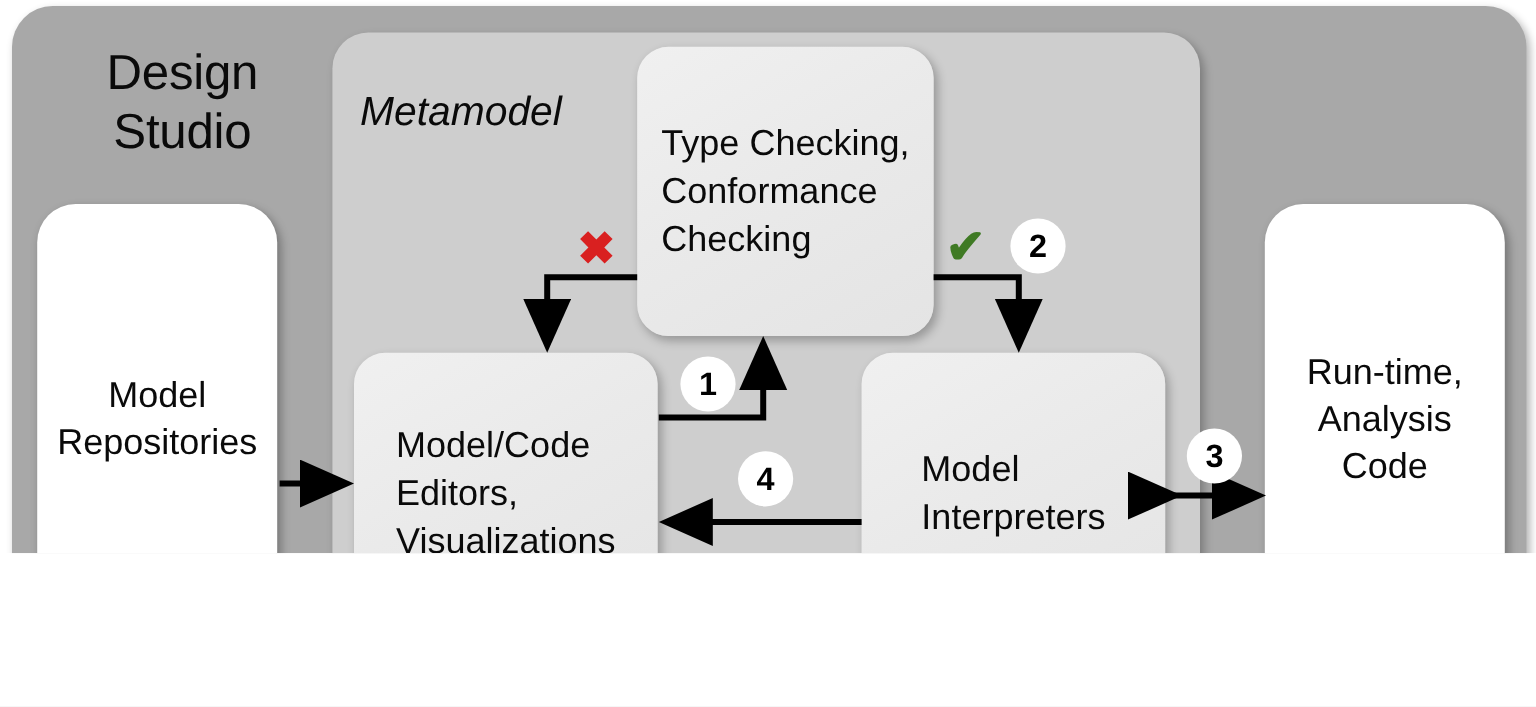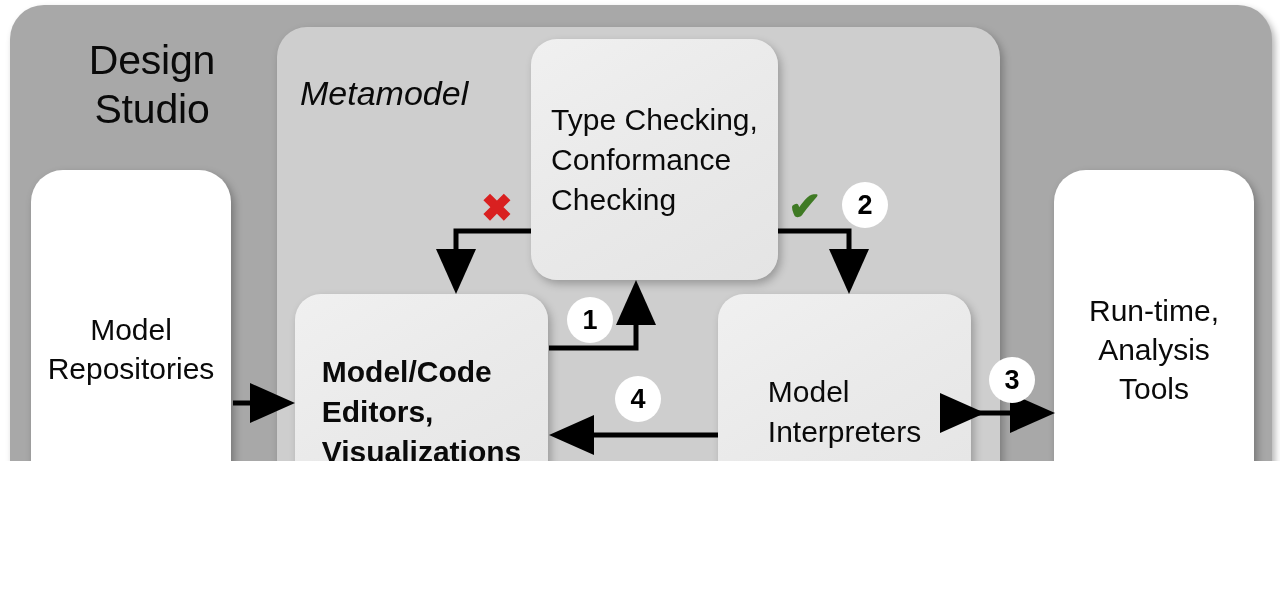--- a/index.html
+++ b/index.html
@@ -191,7 +191,7 @@
 Repositories</div>
   <div class="white-box" id="box-runtime-tools">Run-time,
 Analysis
-Tools</div>
+Code</div>
 
   <div class="light-box" id="box-type-checking">Type Checking,
 Conformance

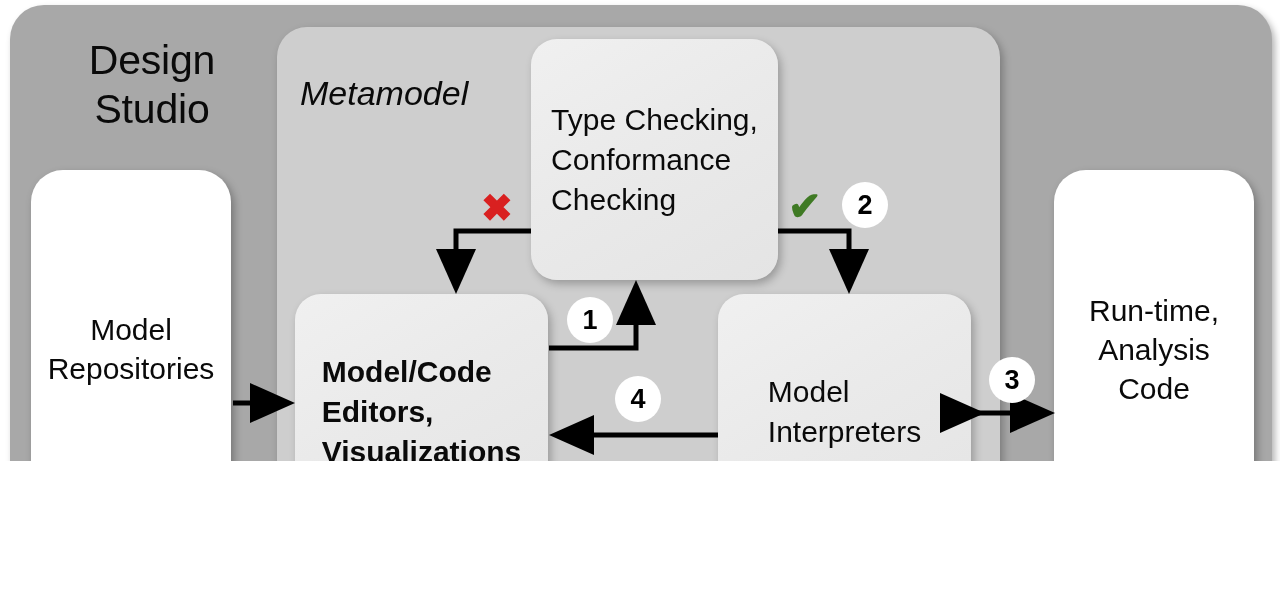--- a/index.html
+++ b/index.html
@@ -118,7 +118,6 @@
     top: 294px;
     width: 253px;
     height: 236px;
-    font-weight: bold;
   }
   #box-interpreters {
     left: 718px;

